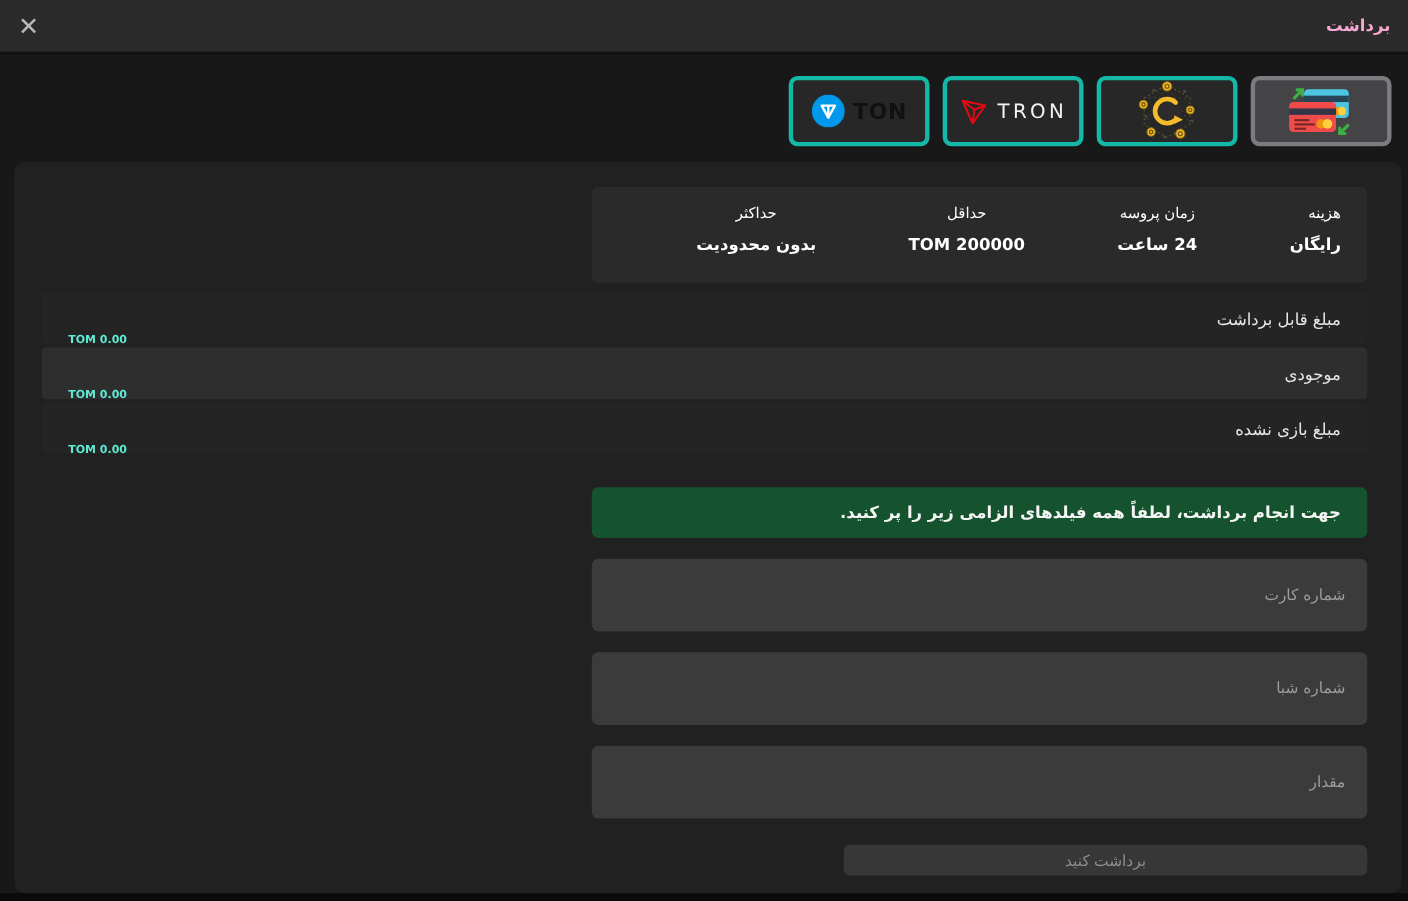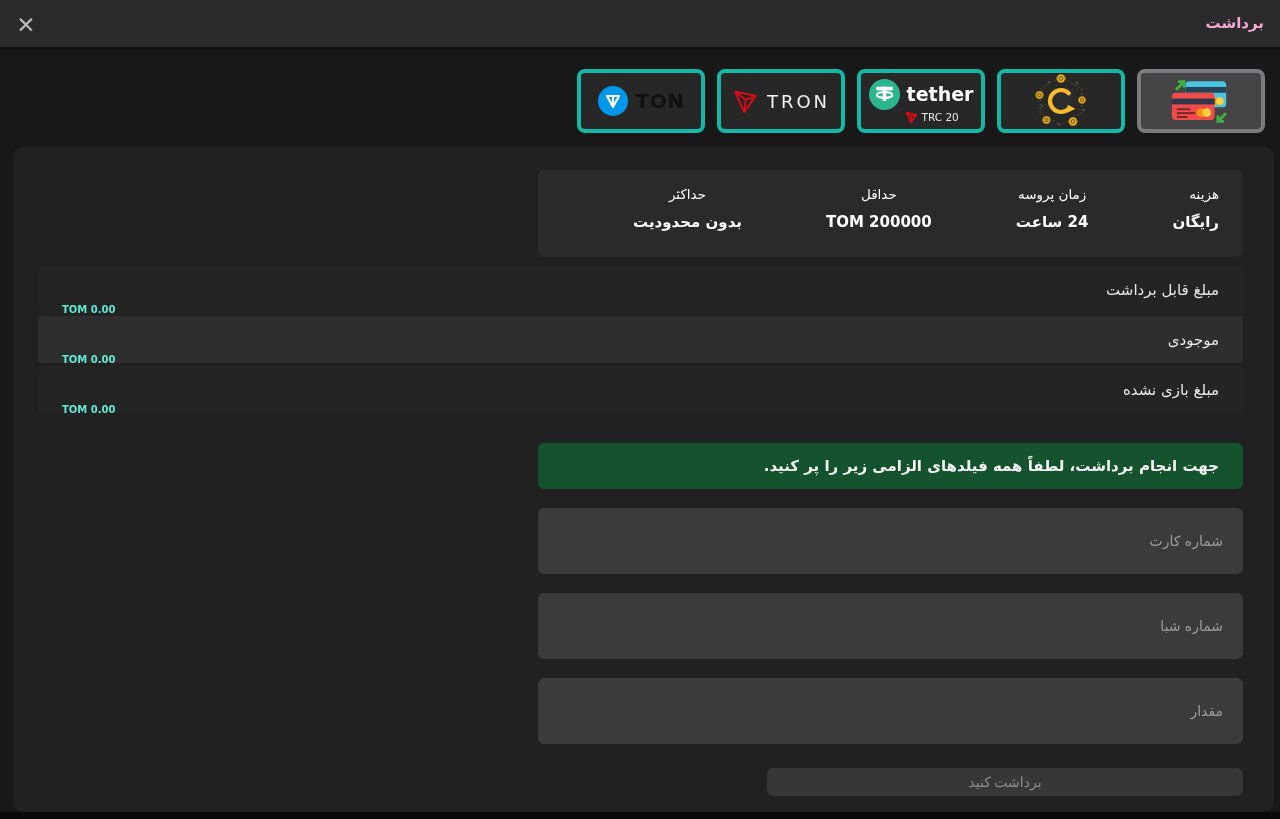--- a/index.html
+++ b/index.html
@@ -134,30 +134,6 @@
     <span class="tron-label">TRON</span>
   </div>
 
-  <div class="method-btn">
-    <div class="tether-col">
-      <div class="tether-row1">
-        <span style="display:flex;">
-          <svg width="31" height="31" viewBox="0 0 34 34">
-            <circle cx="17" cy="17" r="17" fill="#2bb68e"></circle>
-            <rect x="8" y="8.5" width="18" height="4" fill="#ffffff"></rect>
-            <rect x="15" y="8.5" width="4" height="15.5" fill="#ffffff"></rect>
-            <ellipse cx="17" cy="17.5" rx="8.5" ry="3.2" fill="none" stroke="#ffffff" stroke-width="2.2"></ellipse>
-          </svg>
-        </span>
-        <span class="tether-label">tether</span>
-      </div>
-      <div class="tether-row2">
-        <span style="display:flex;">
-          <svg width="13" height="13" viewBox="0 0 24 24" fill="none" stroke="#e50914" stroke-width="2.6" stroke-linejoin="round">
-            <path d="M2.8 3.2 L21 7 L10.8 21.5 Z"></path>
-            <path d="M2.8 3.2 L12.2 10.5 M21 7 L12.2 10.5 M10.8 21.5 L12.2 10.5"></path>
-          </svg>
-        </span>
-        <span class="trc-label">TRC 20</span>
-      </div>
-    </div>
-  </div>
 
   <div class="method-btn">
     <span style="display:flex;">

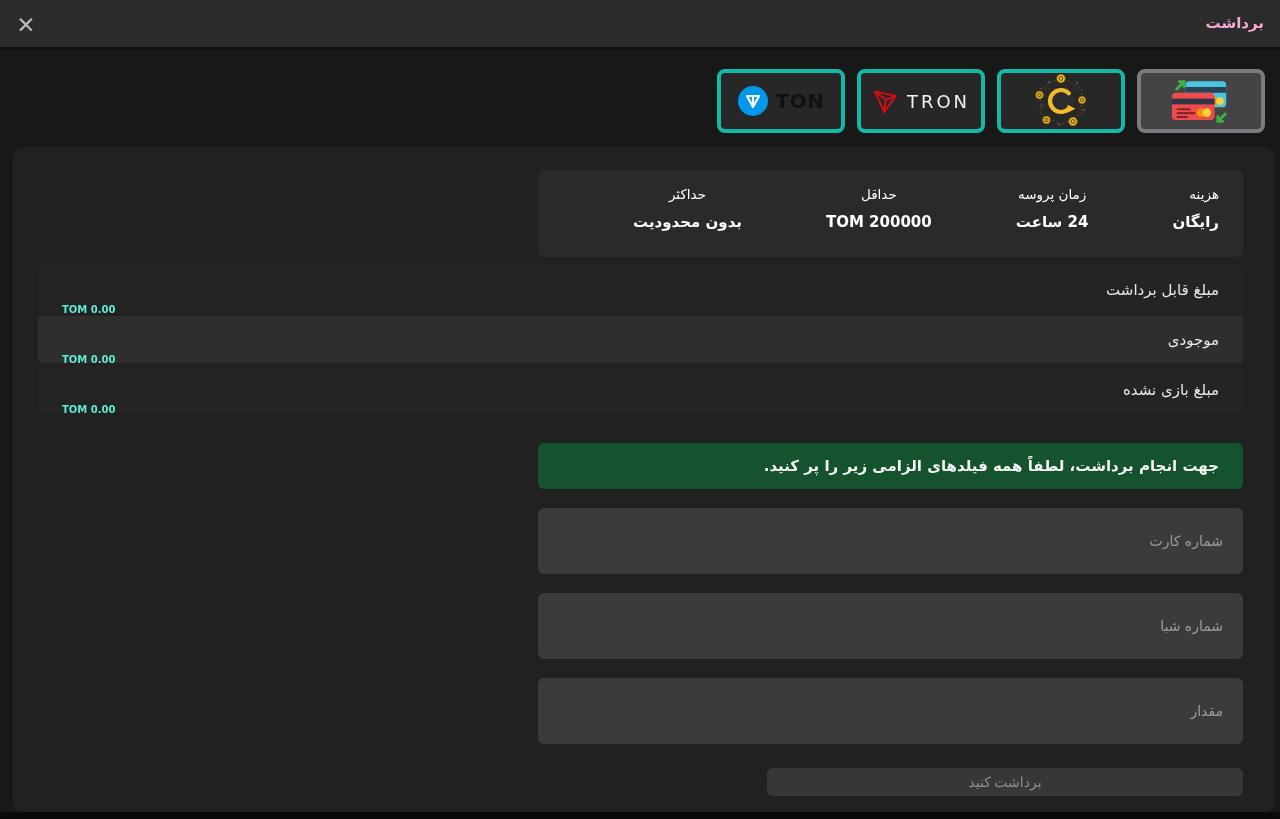--- a/index.html
+++ b/index.html
@@ -96,7 +96,7 @@
     position: absolute; right: 31px; top: 621px; width: 476px; height: 28px;
     background: #373737; border: none; border-radius: 6px;
     color: #8f8f8f; font-size: 14px; cursor: pointer; direction: rtl;
-    font-family: Liberation Serif, serif;
+    font-family: Liberation Sans, sans-serif;
   }
 </style>
 </head>

